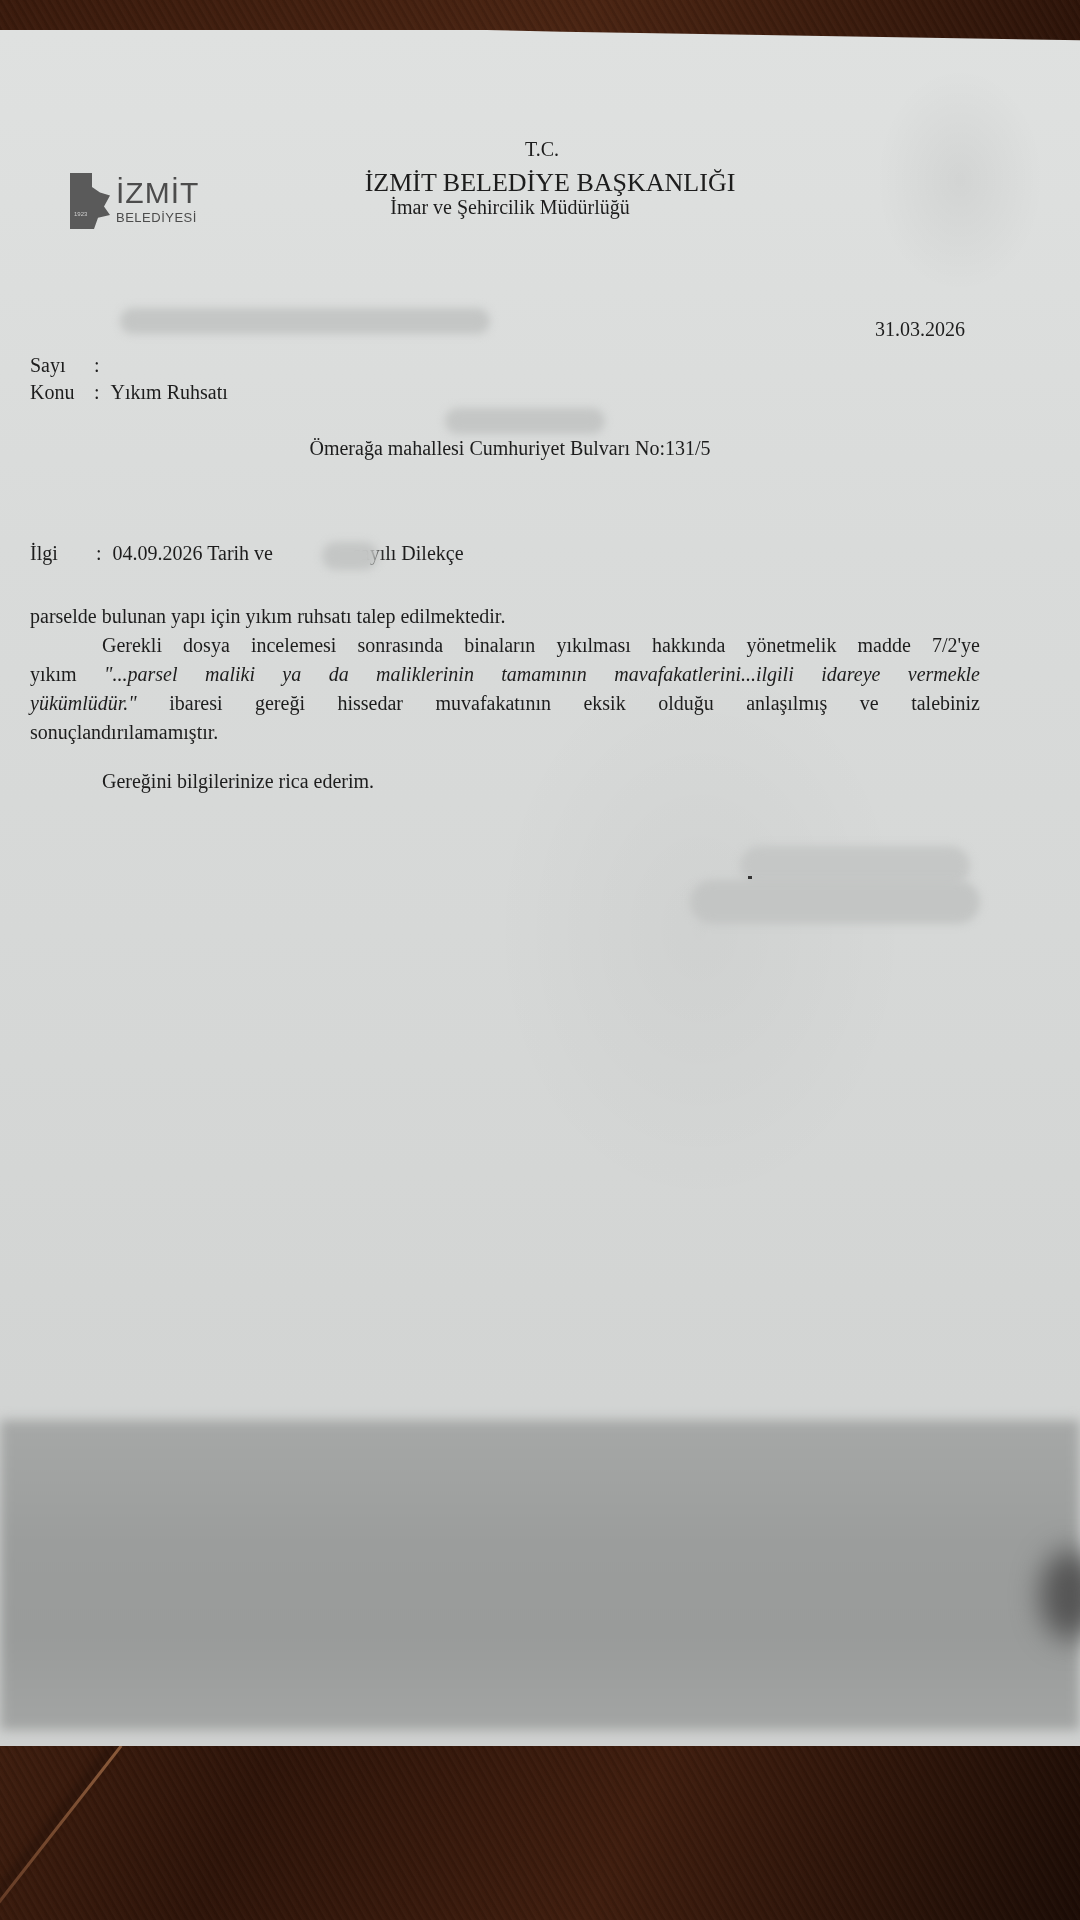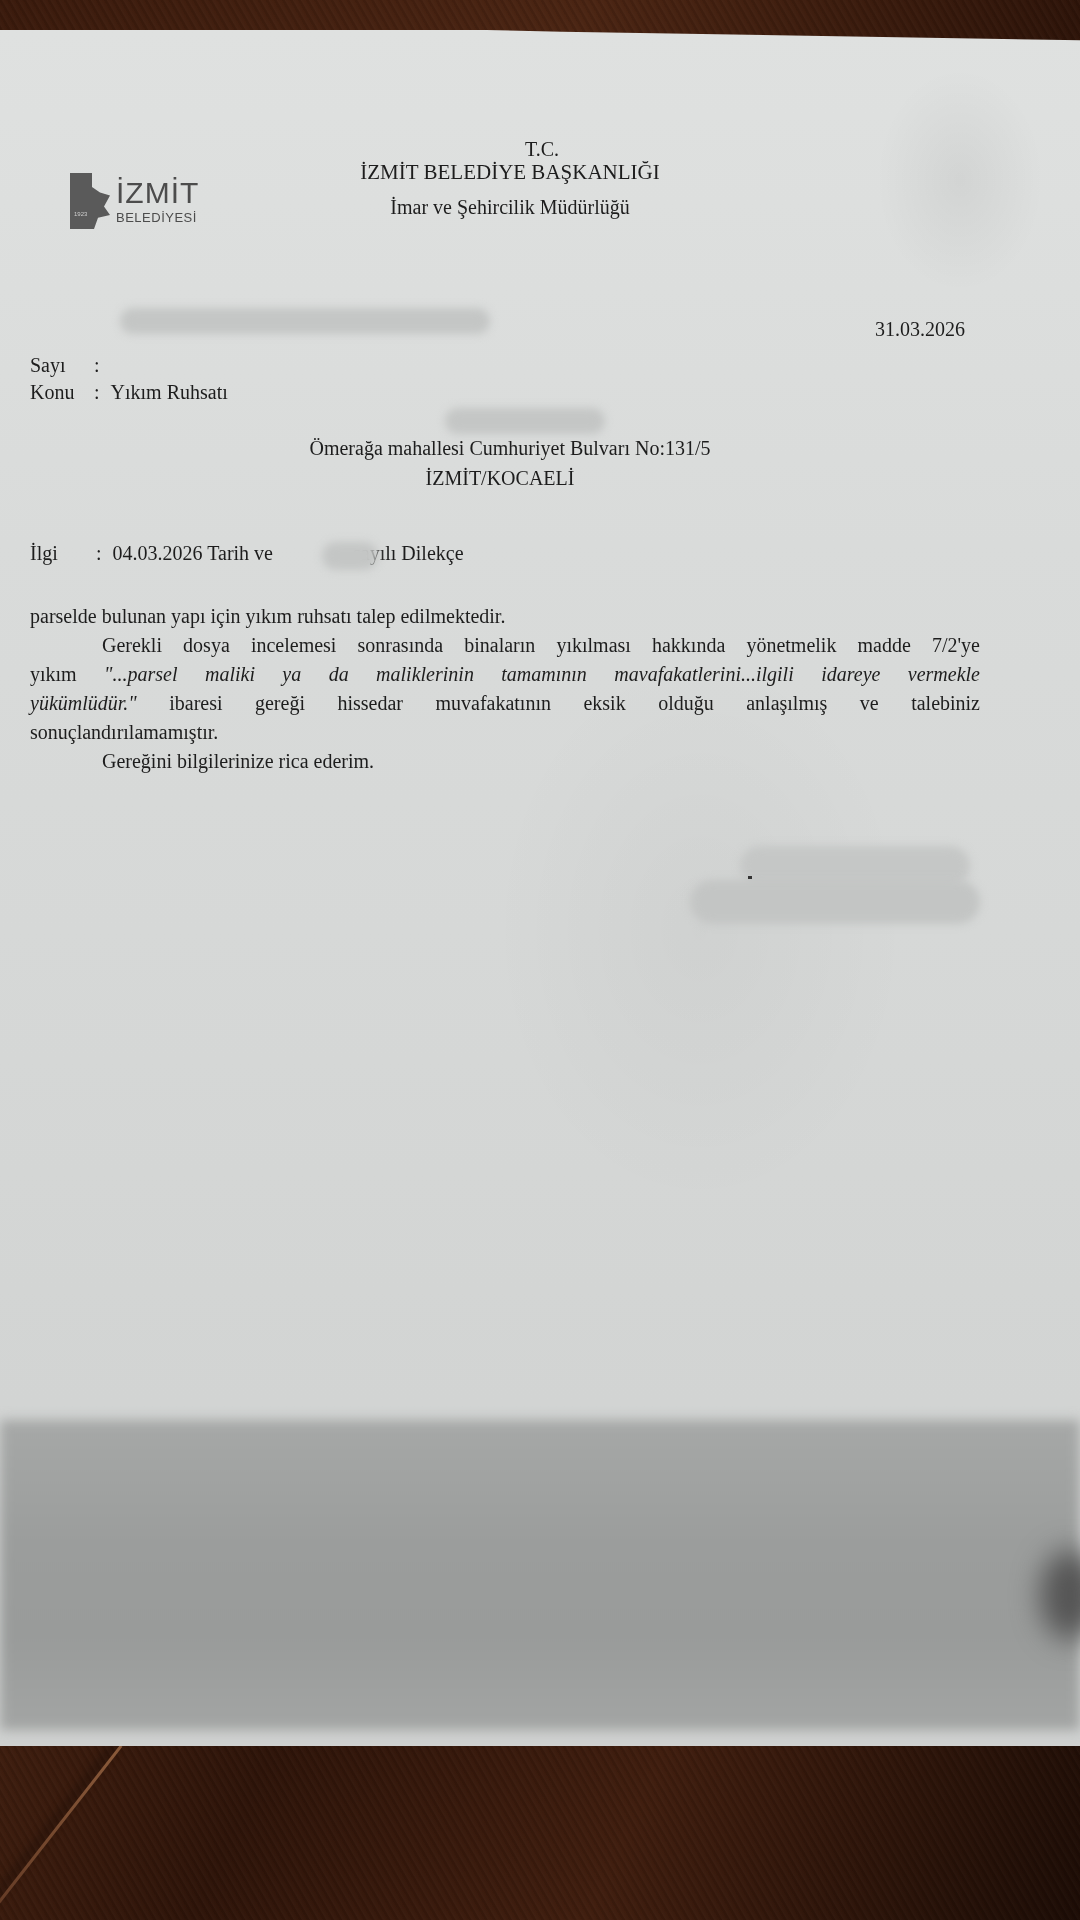--- a/index.html
+++ b/index.html
@@ -76,7 +76,7 @@
   </div>
 
   <div class="txt center" style="left:0; width:1020px; top:108px;padding-left:32px;">T.C.</div>
-  <div class="txt center" style="left:0; width:1020px; top:130px; font-size:21px;">İZMİT BELEDİYE BAŞKANLIĞI</div>
+  <div class="txt center" style="left:0; width:1020px; top:138px; font-size:26px;padding-left:40px;">İZMİT BELEDİYE BAŞKANLIĞI</div>
   <div class="txt center" style="left:0; width:1020px; top:166px;">İmar ve Şehircilik Müdürlüğü</div>
 
   <div class="txt" style="left:30px; top:276px;">

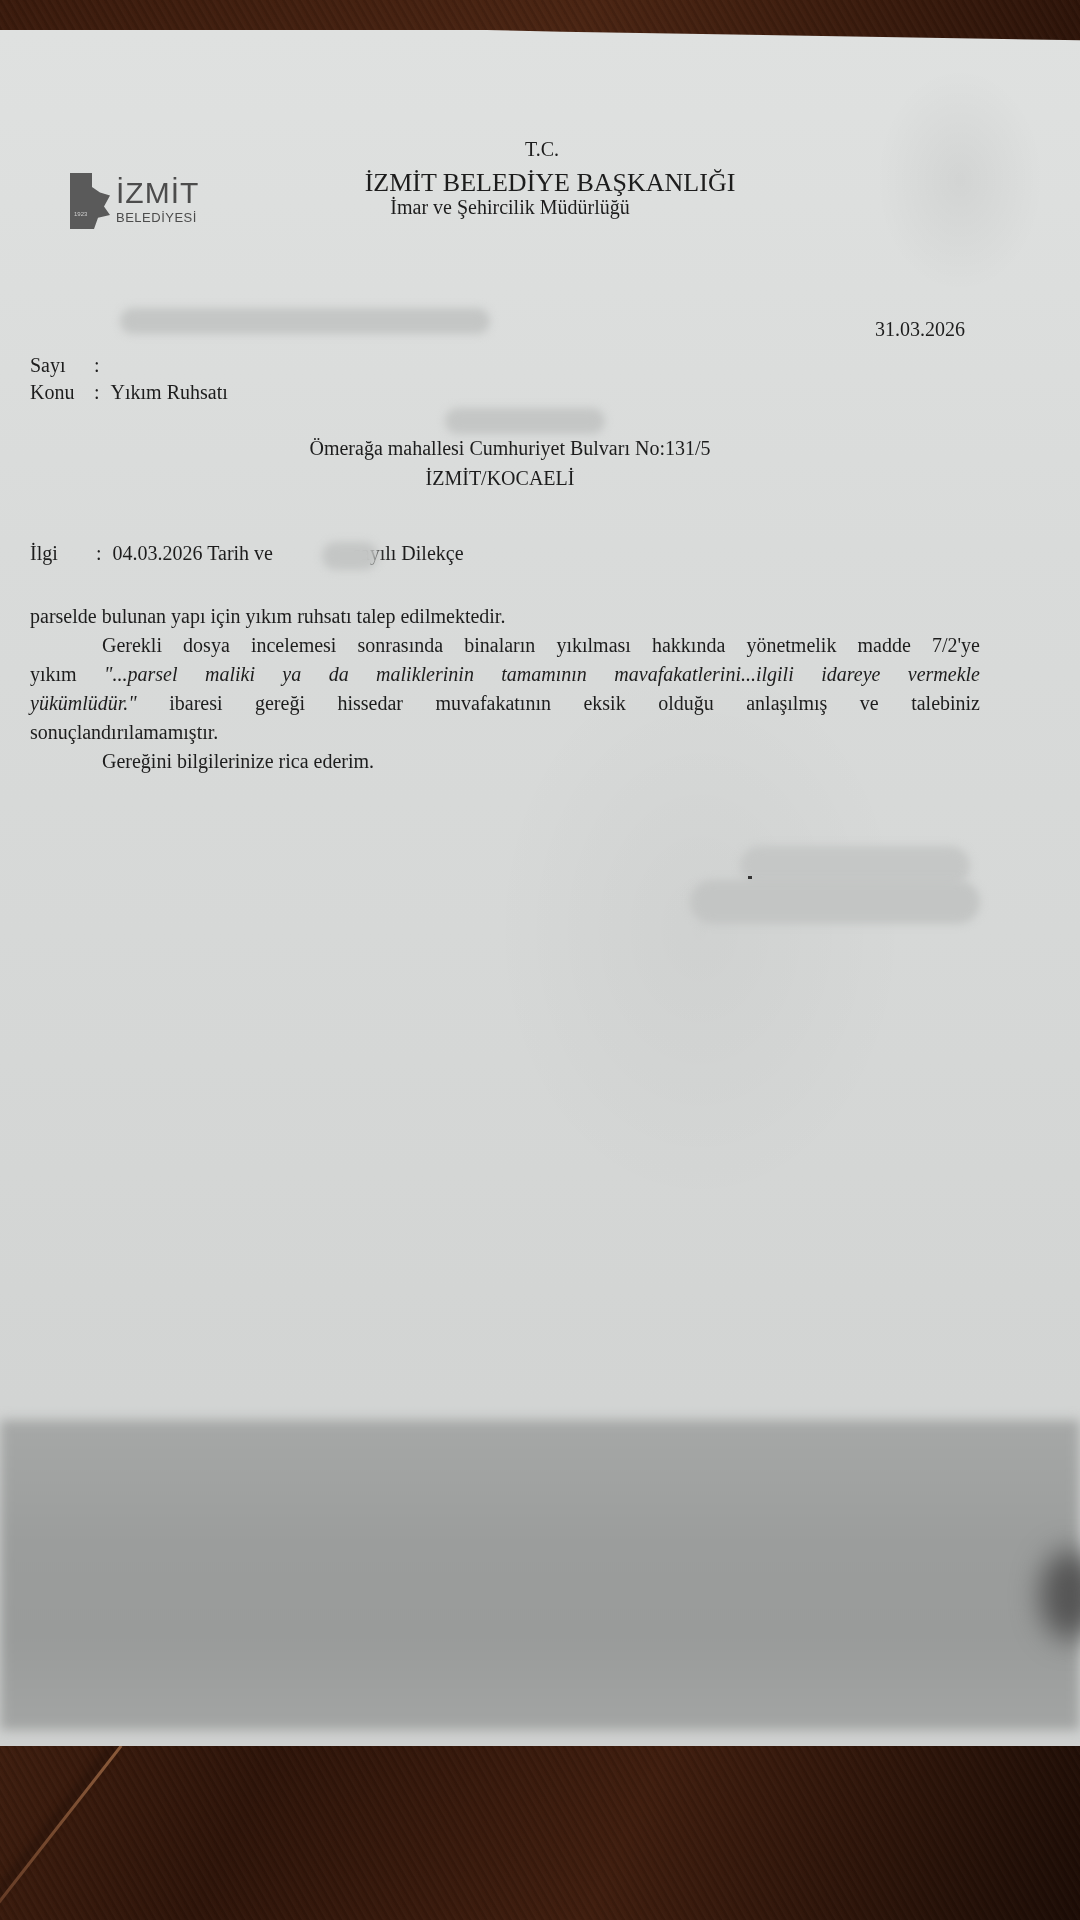--- a/index.html
+++ b/index.html
@@ -93,7 +93,6 @@
 
   <div class="redact" style="left:445px; top:378px; width:160px; height:26px;"></div>
   <div class="txt center" style="left:0; width:1020px; top:407px;">Ömerağa mahallesi Cumhuriyet Bulvarı No:131/5</div>
-  <div class="txt center" style="left:0; width:1000px; top:437px;">İZMİT/KOCAELİ</div>
 
   <div class="txt" style="left:30px; top:512px;">
     <span style="display:inline-block; width:66px;font-family:Liberation Serif, serif;">İlgi</span><span>:</span>

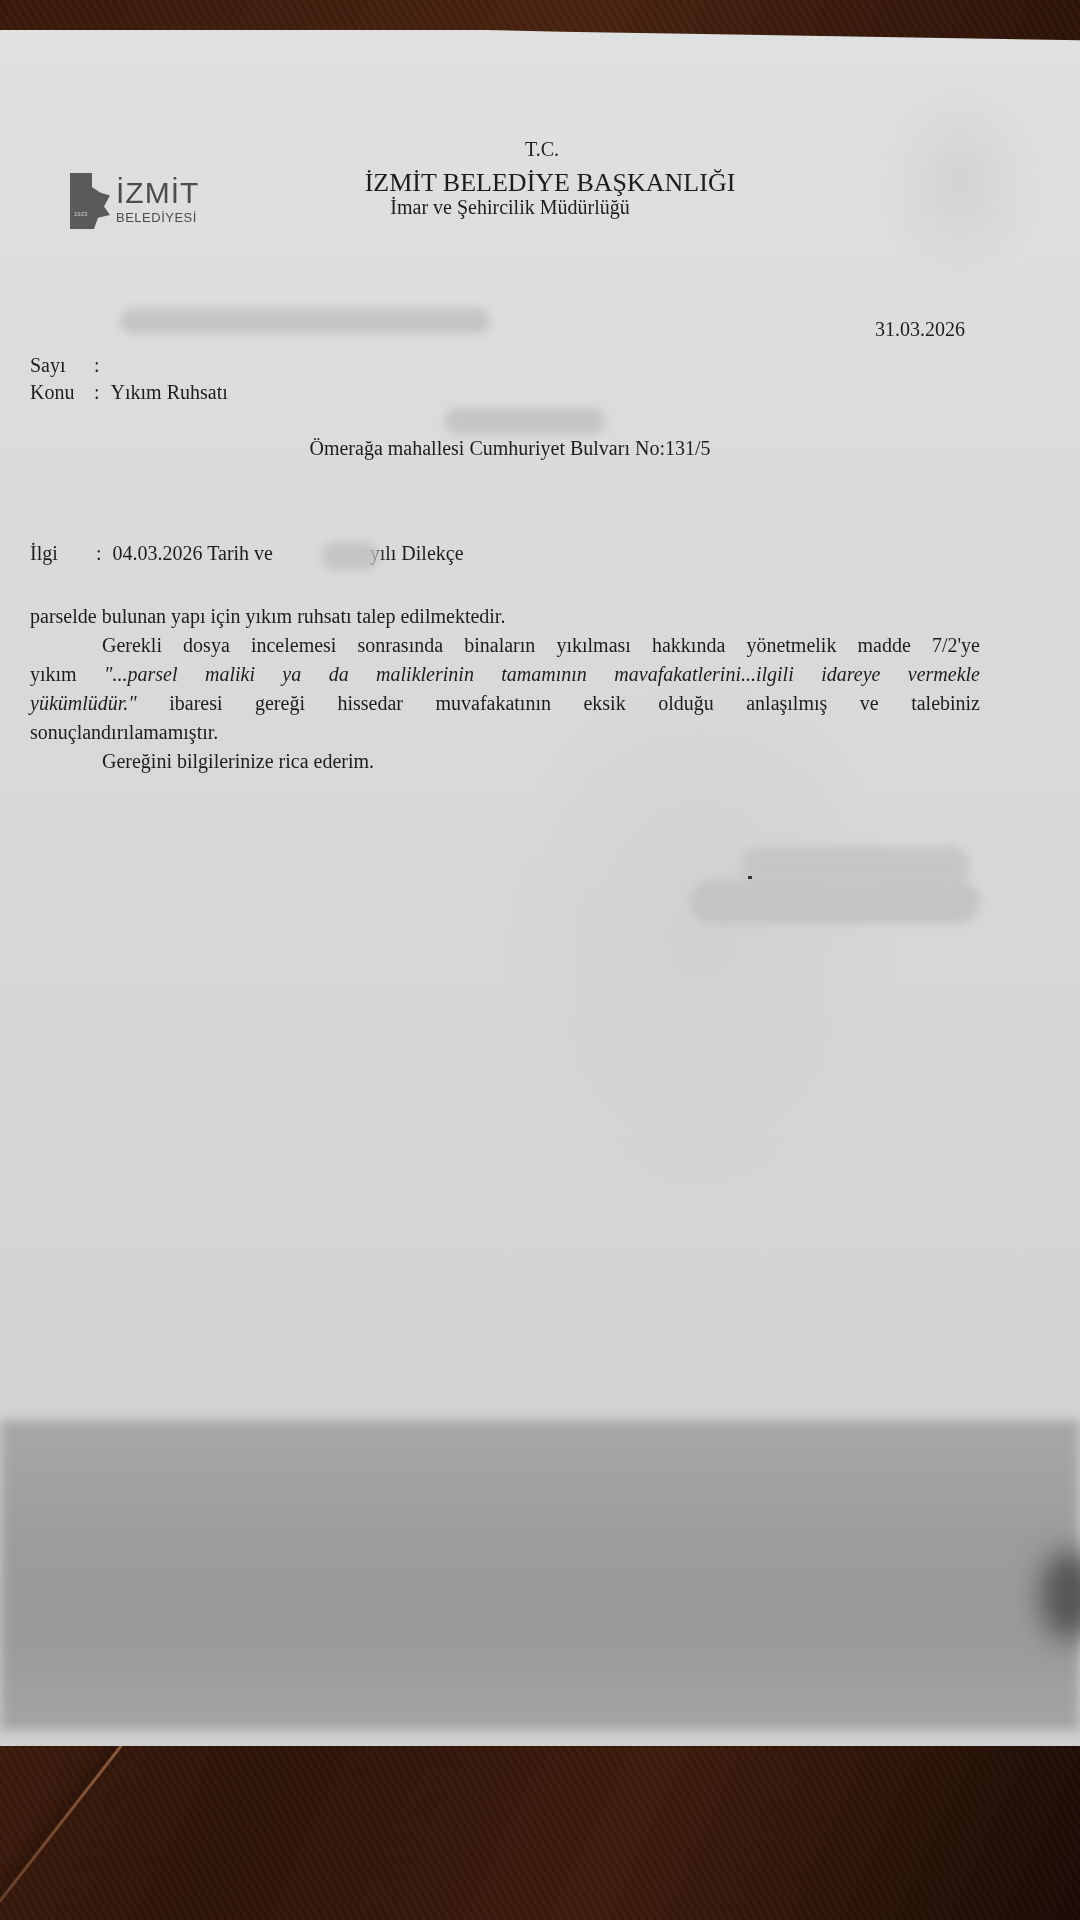--- a/index.html
+++ b/index.html
@@ -96,7 +96,7 @@
 
   <div class="txt" style="left:30px; top:512px;">
     <span style="display:inline-block; width:66px;font-family:Liberation Serif, serif;">İlgi</span><span>:</span>
-    <span style="margin-left:6px;">04.03.2026 Tarih ve</span>
+    <span style="margin-left:6px;">04.09.2026 Tarih ve</span>
     <span style="display:inline-block; width:70px;"></span>
     <span>sayılı Dilekçe</span>
   </div>

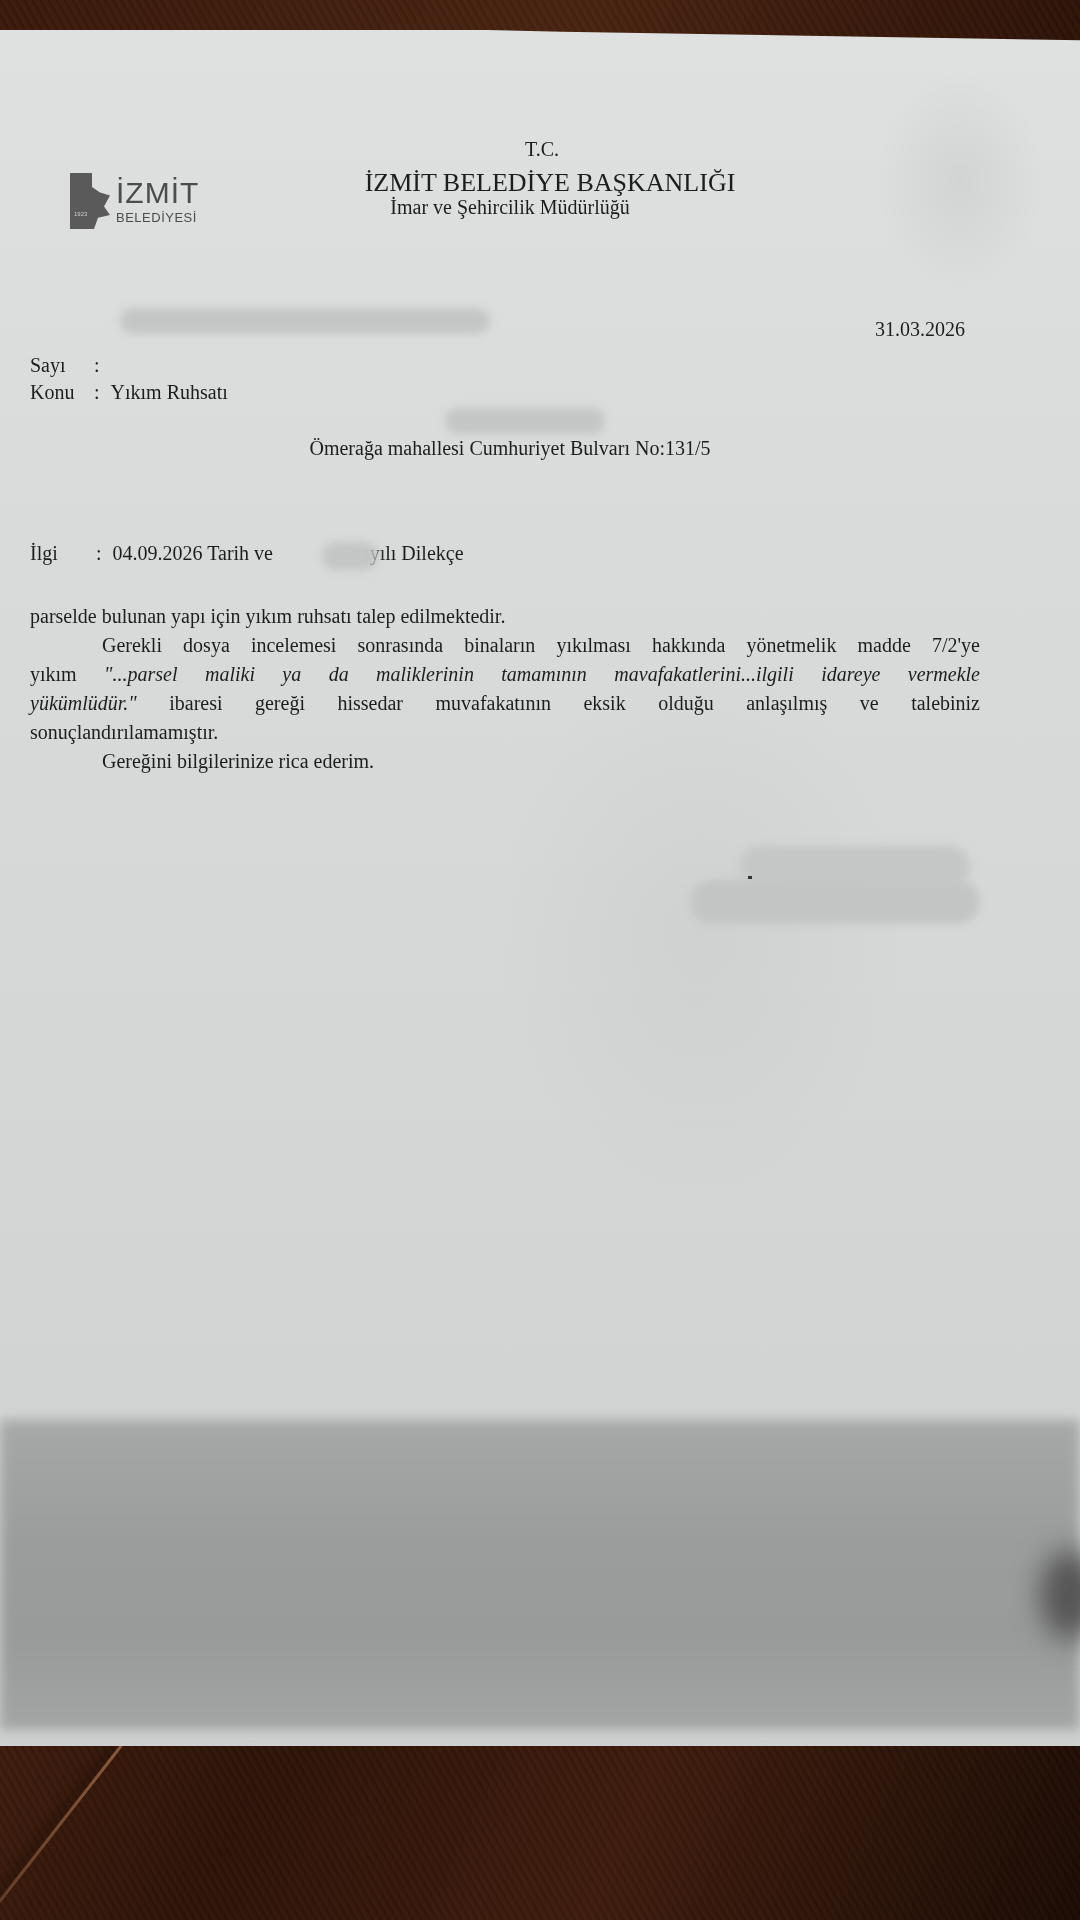--- a/index.html
+++ b/index.html
@@ -110,7 +110,7 @@
     <span class="line"><em>yükümlüdür."</em><span> ibaresi gereği hissedar muvafakatının eksik olduğu anlaşılmış ve talebiniz</span></span>
     <span class="line last">sonuçlandırılamamıştır.</span>
 
-    <span class="line last" style="padding-left:72px;">Gereğini bilgilerinize rica ederim.</span>
+    <span class="line last" style="padding-left:72px;margin-top:20px;">Gereğini bilgilerinize rica ederim.</span>
   </div>
 
   <div class="redact" style="left:740px; top:816px; width:230px; height:40px; background:#c5c7c6;"></div>

